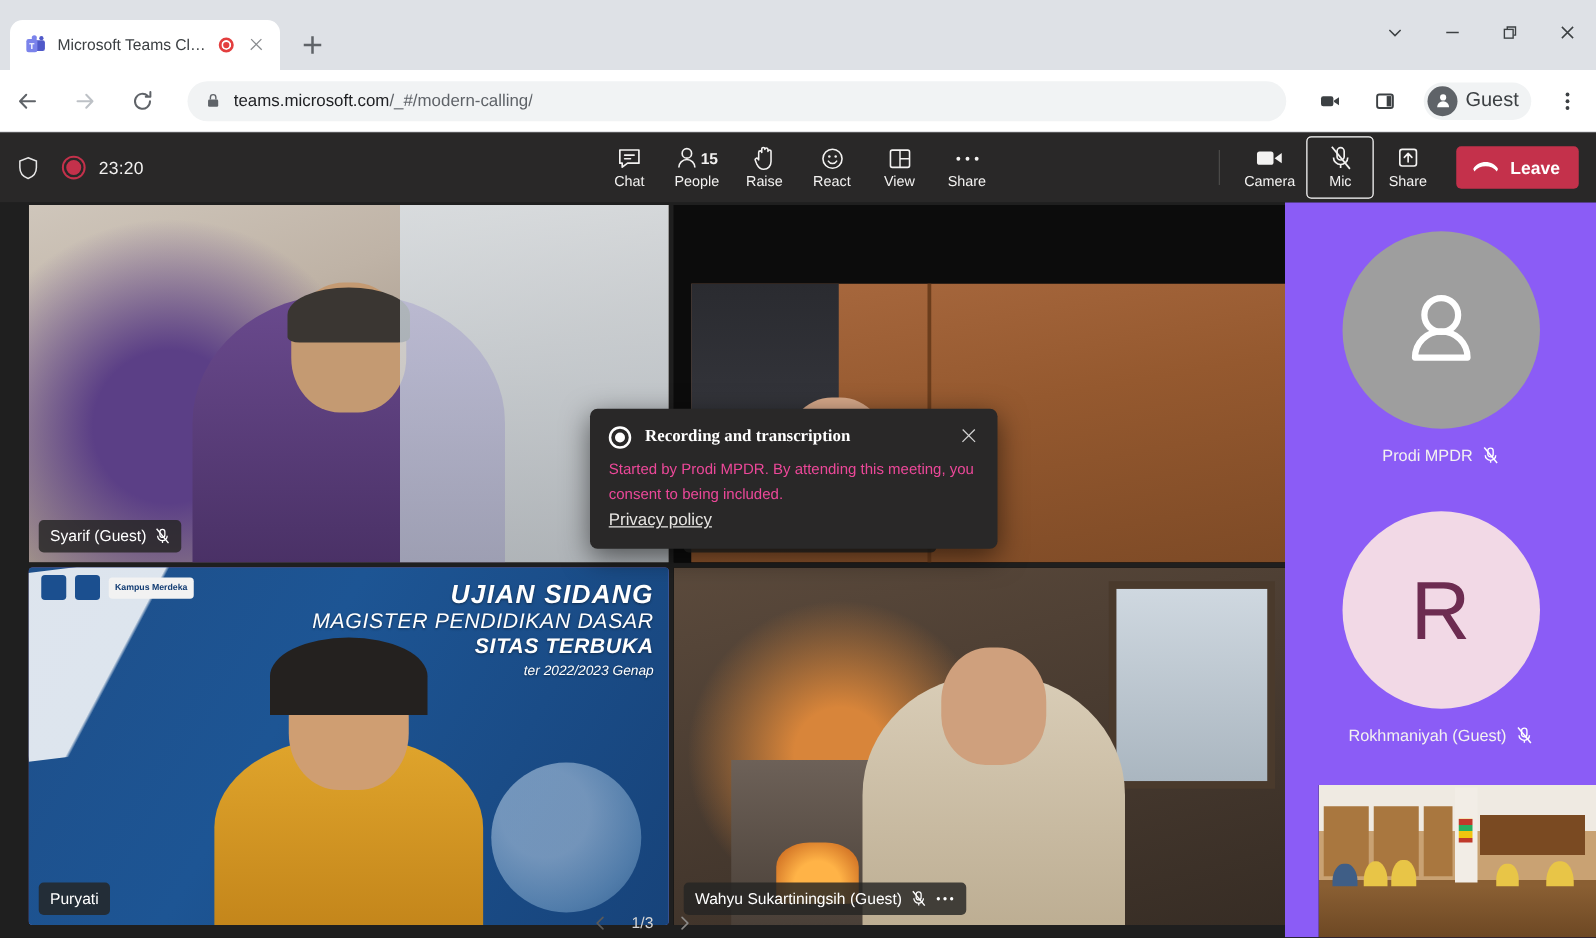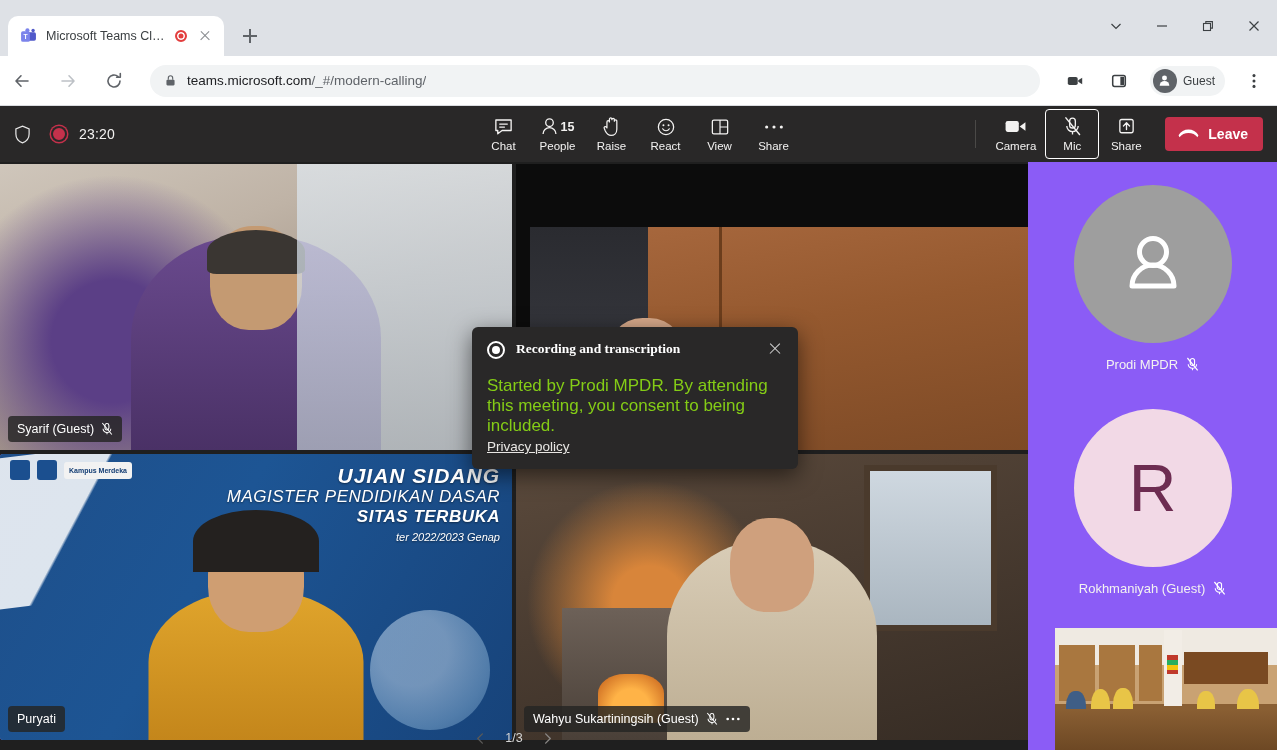--- a/index.html
+++ b/index.html
@@ -79,7 +79,7 @@
     width:24px;height:24px;border-radius:50%;background:#5f6368;
     display:flex;align-items:center;justify-content:center;color:#fff;flex:none;
   }
-  .profile-name{ font-size:12px;color:#3c4043;white-space:nowrap; }
+  .profile-name{ font-size:16px;color:#3c4043;white-space:nowrap; }
 
   
   .teams-app{

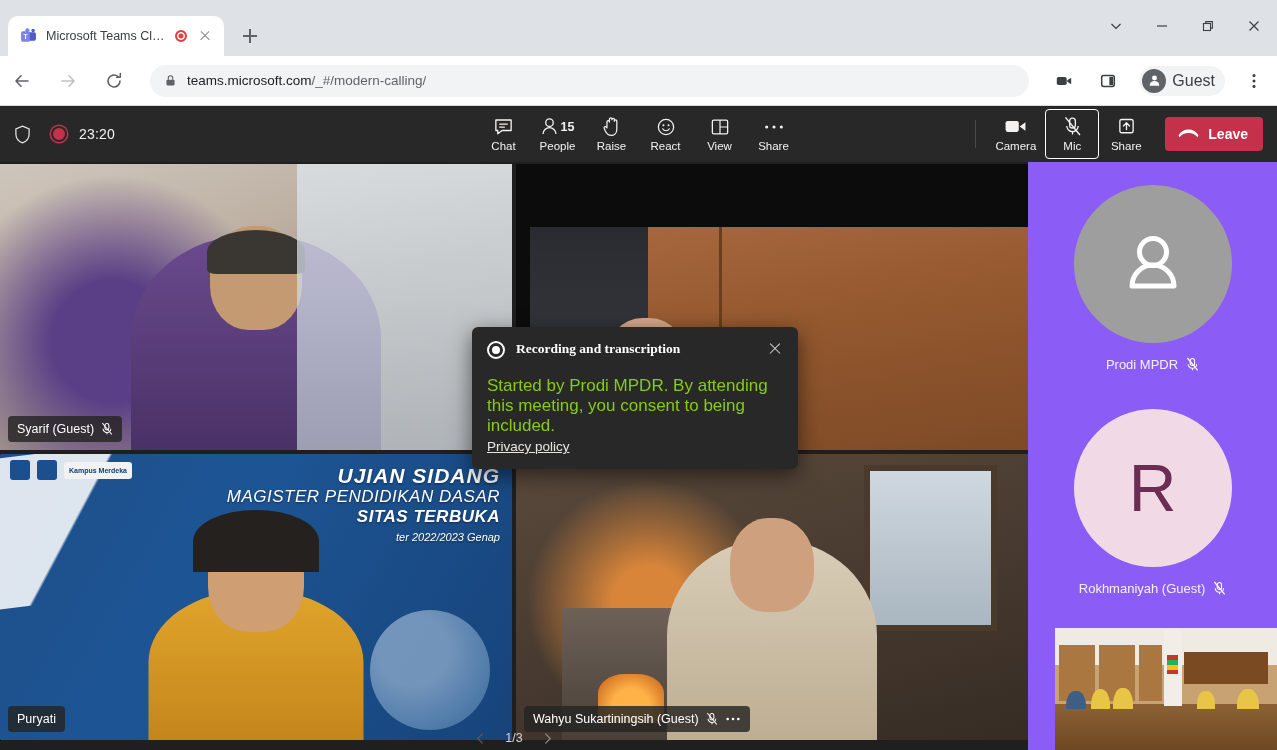--- a/index.html
+++ b/index.html
@@ -241,7 +241,7 @@
     content:"";position:absolute;left:2px;top:8.3px;width:14px;height:1.3px;background:#e6e6e6;
   }
   .banner-close::before{transform:rotate(45deg);} .banner-close::after{transform:rotate(-45deg);}
-  .banner-body{ font-size:17px;color:#84cc16;line-height:20px;margin-top:17px; }
+  .banner-body{ font-size:12px;color:#ec4899;line-height:20px;margin-top:6px; }
   .banner-link{ font-size:13.5px;color:#e8e6e3;text-decoration:underline;
     display:inline-block;margin-top:3px;cursor:pointer; }
   .mic-off{ display:flex; color:#fff; }

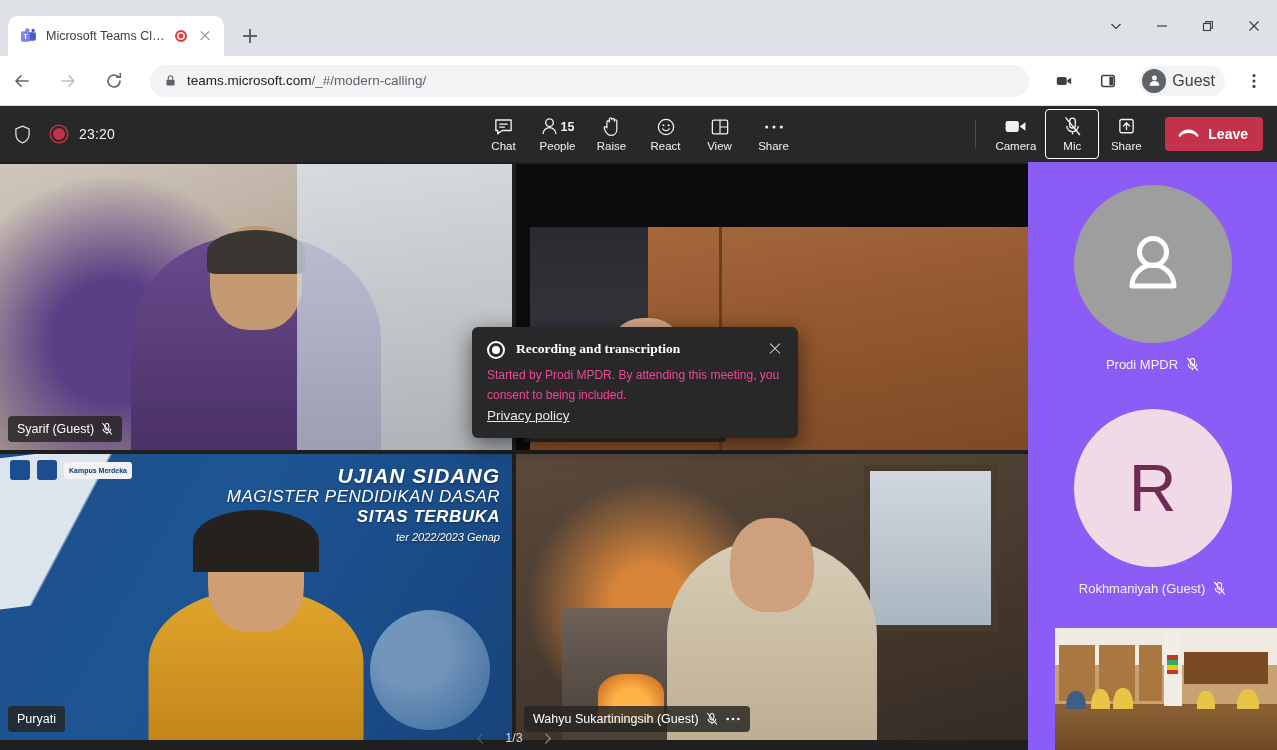--- a/index.html
+++ b/index.html
@@ -125,9 +125,9 @@
   
   .stage{ position:relative;width:1277px;height:588px;background:#1f1f1f; }
   .grid{
-    position:absolute;left:0;top:0;width:848px;height:588px;
+    position:absolute;left:12px;top:0;width:848px;height:588px;
     display:grid;grid-template-columns:512px 512px;grid-template-rows:286px 286px;
-    gap:4px;padding:2px 0 0 0;
+    gap:4px;padding:2px 0 0 11px;
   }
   .tile{ position:relative;overflow:hidden;background:#000; }
   .tile.speaking{ outline:3px solid #7b83eb; outline-offset:-3px; border-radius:3px; }

